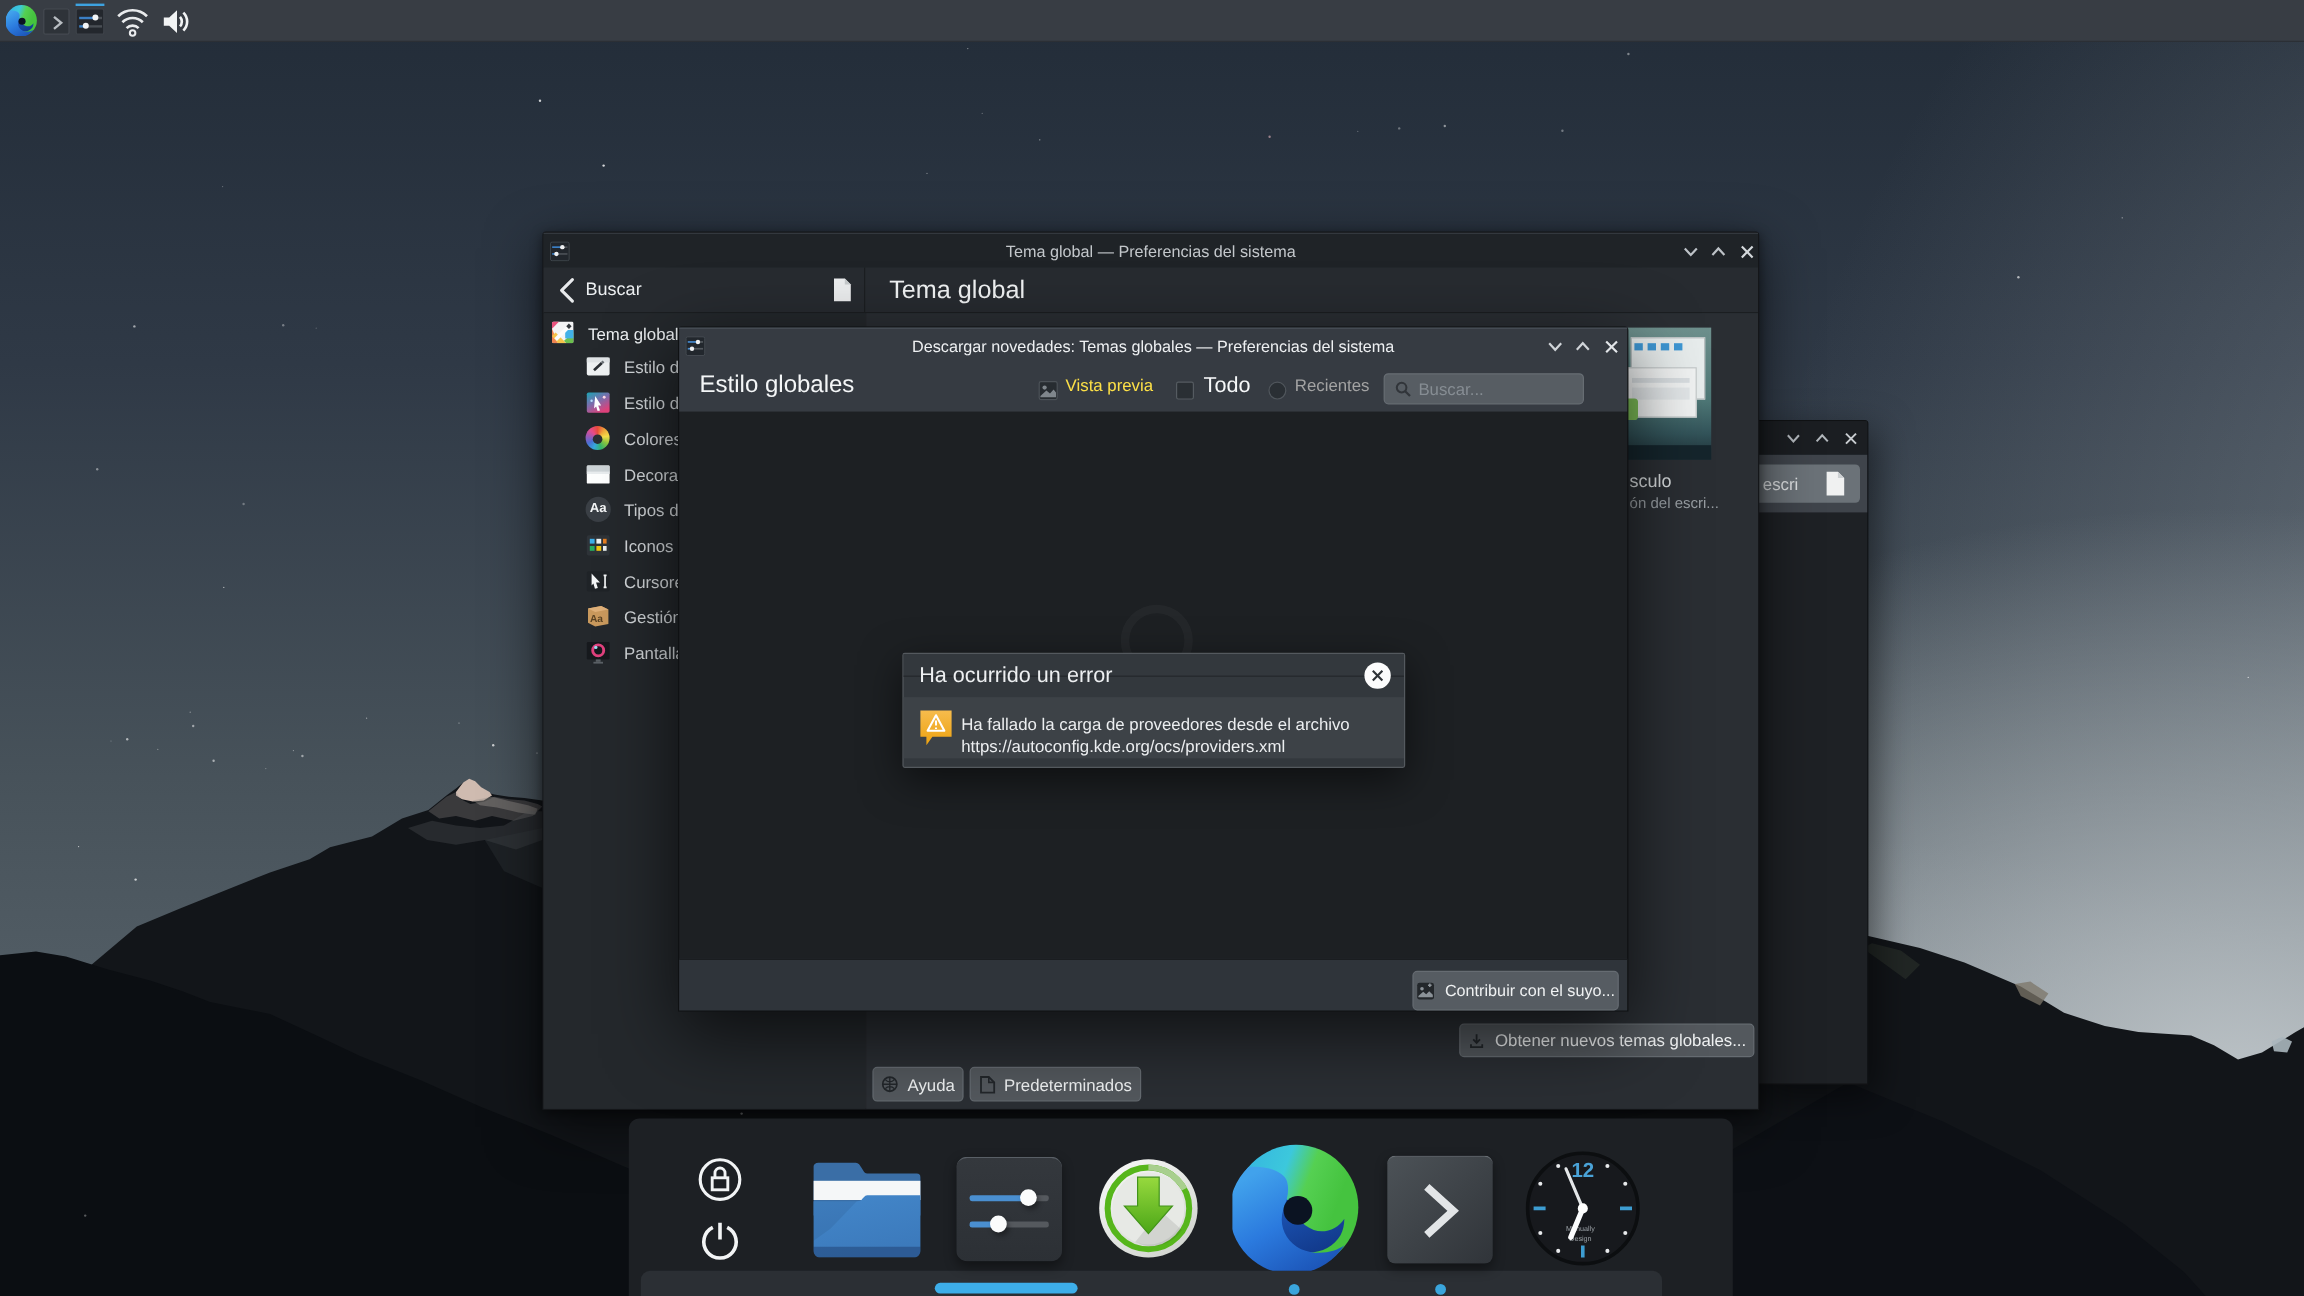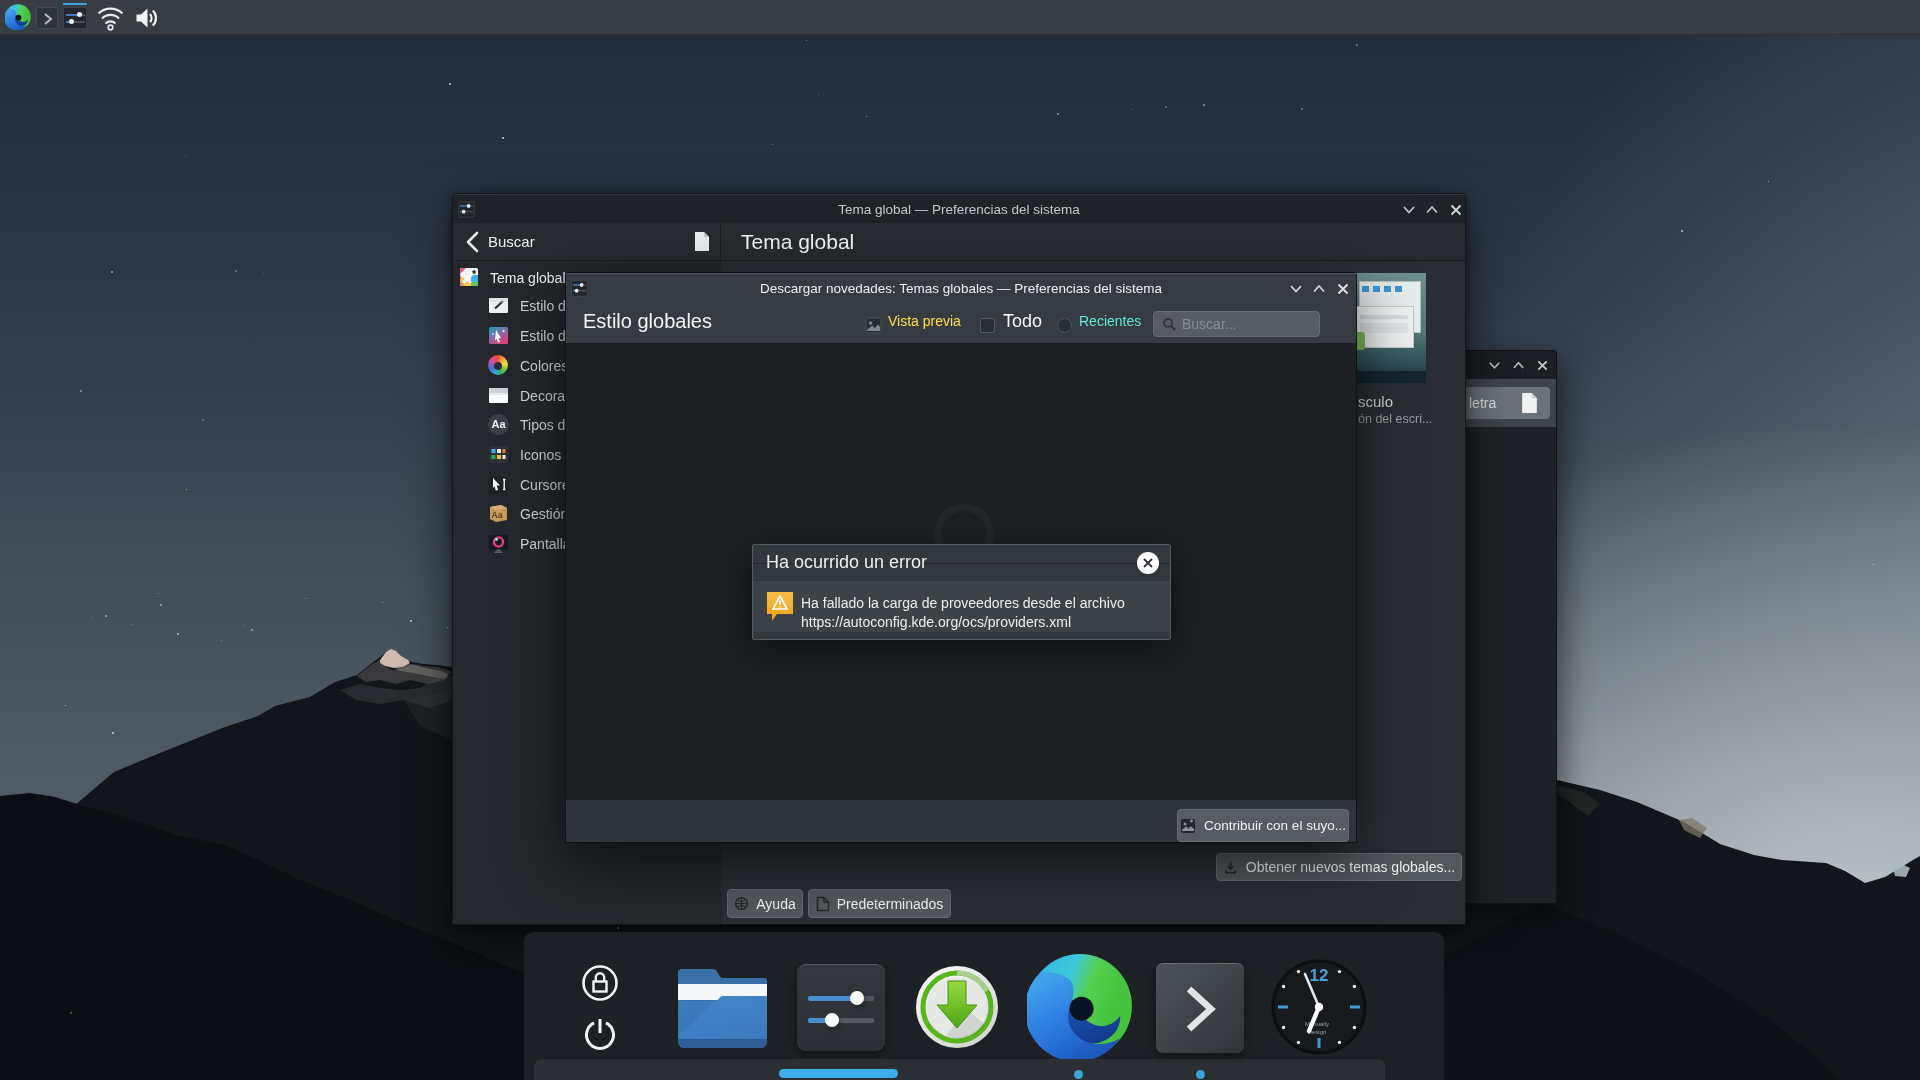--- a/index.html
+++ b/index.html
@@ -389,7 +389,7 @@
    <div class="abs" style="left:414px;top:44px;width:15px;height:15px;background:#2a2f34;border:1px solid #555b61;border-radius:2px"></div>
    <div class="abs" style="left:437px;top:36px;font-size:18px;color:#f6f8f9;line-height:22px">Todo</div>
    <div class="abs" style="left:491px;top:44px;width:15px;height:15px;background:#2a2f34;border:1px solid #50565c;border-radius:50%"></div>
-   <div class="abs" style="left:513px;top:36px;font-size:14px;color:#5eead4;line-height:22px">Recientes</div>
+   <div class="abs" style="left:513px;top:36px;font-size:14px;color:#a3a3a3;line-height:22px">Recientes</div>
    <div class="abs" style="left:587px;top:37px;width:167px;height:26px;background:#575d63;border:1px solid #676d73;border-radius:4px">
     <svg class="abs" style="left:8px;top:5px" width="15" height="15" viewBox="0 0 15 15">
             <circle cx="6" cy="6" r="4" fill="none" stroke="#31353a" stroke-width="1.7"></circle>

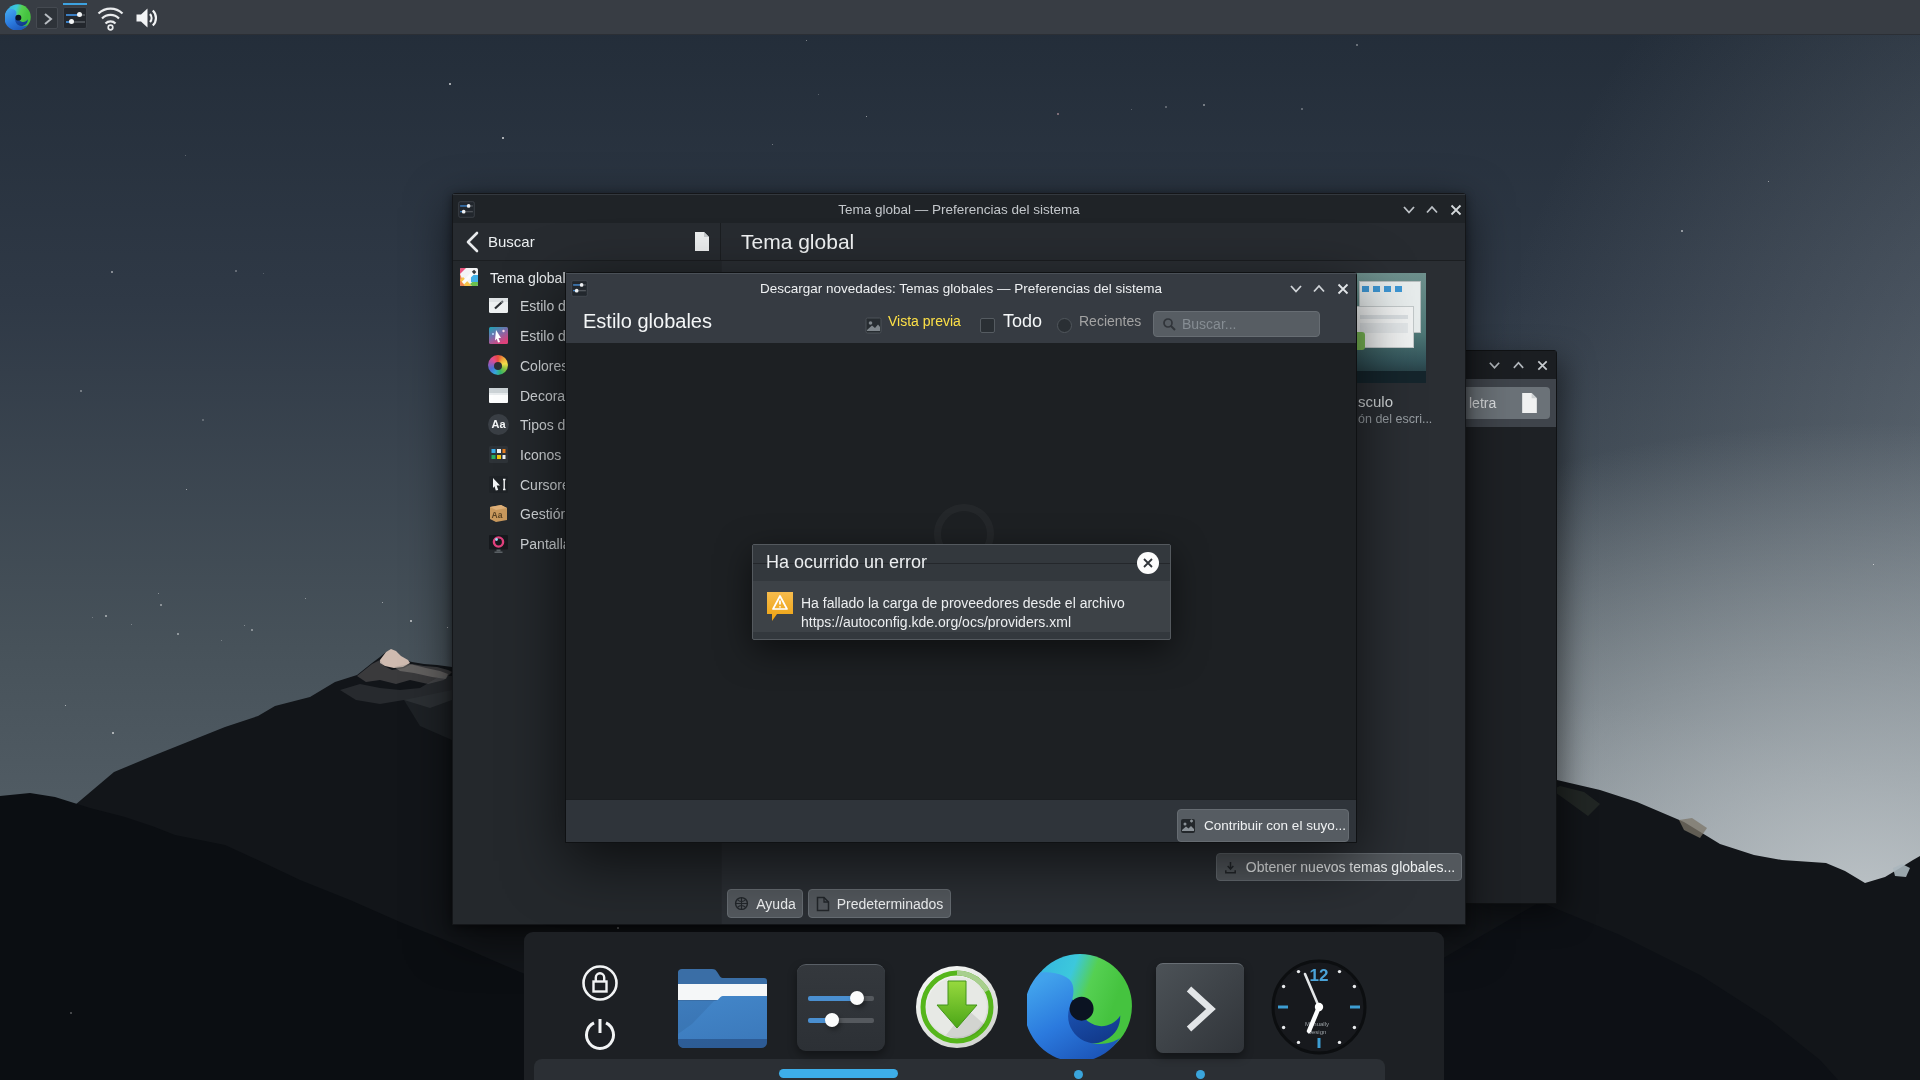--- a/index.html
+++ b/index.html
@@ -183,7 +183,7 @@
   </div>
   <div class="abs" style="left:0;top:28px;right:0;height:48px;background:#3f444b">
    <div class="abs" style="left:0px;top:8px;width:86px;height:32px;background:#6b7278;border-radius:0 4px 4px 0;">
-    <div class="abs" style="left:5px;top:0;height:32px;line-height:32px;font-size:14px;color:#dde0e2">letra</div>
+    <div class="abs" style="left:5px;top:0;height:32px;line-height:32px;font-size:14px;color:#dde0e2">escri</div>
     <svg class="abs" style="left:57px;top:5px" width="17" height="22" viewBox="0 0 16 21">
             <path d="M1,1 L10,1 L15,6 L15,20 L1,20 Z" fill="#f0f1f1"></path>
             <path d="M10,1 L10,6 L15,6" fill="#cdd1d3"></path>

